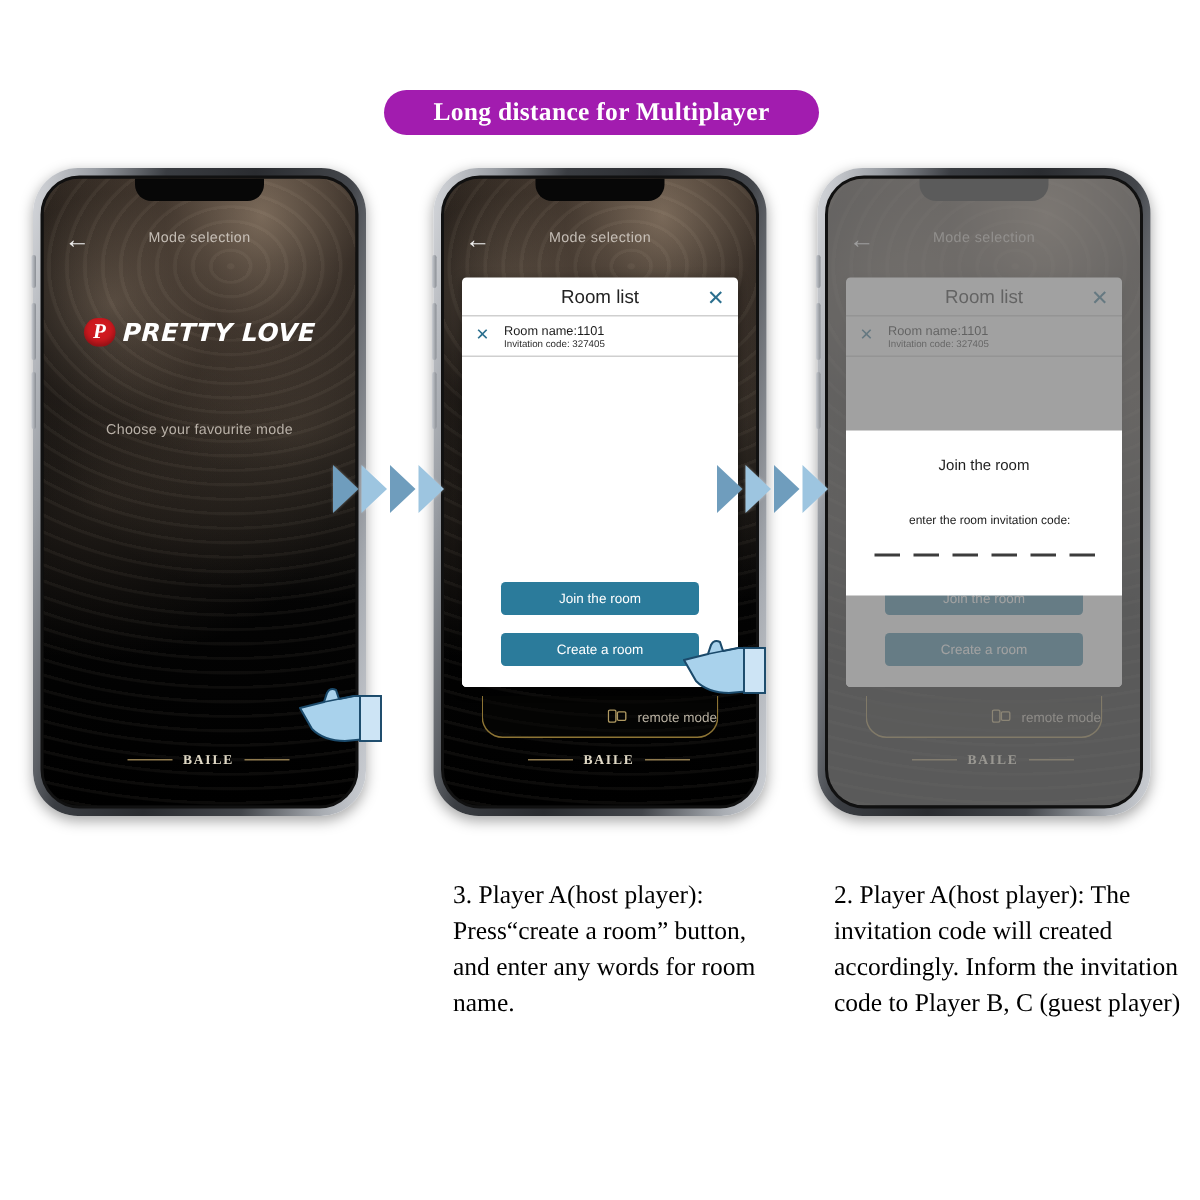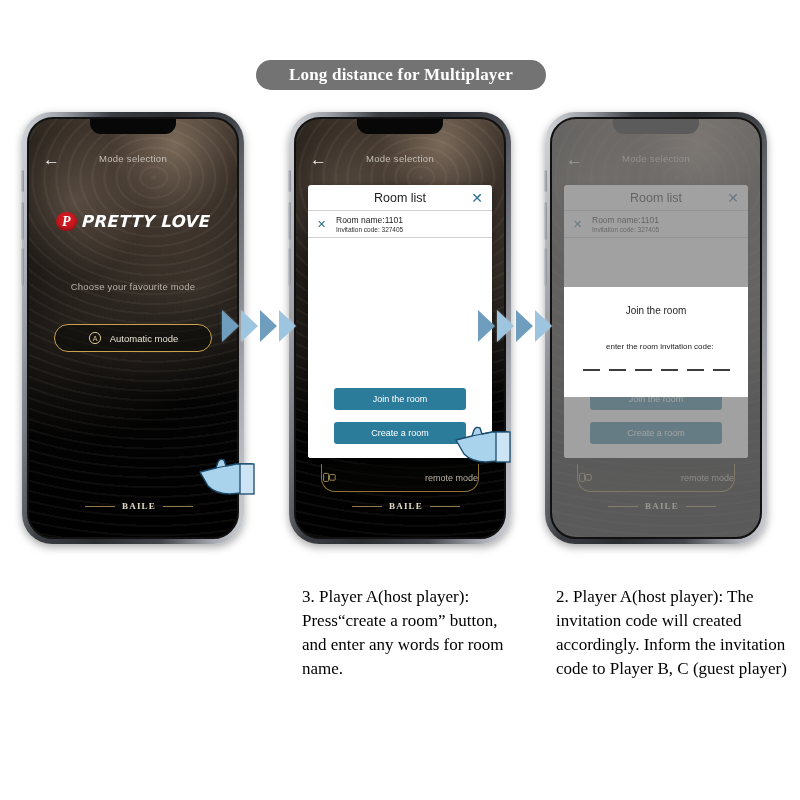--- a/index.html
+++ b/index.html
@@ -16,7 +16,7 @@
     position: absolute;
     left: 256px; top: 60px;
     width: 290px; height: 30px;
-    background: #737373;
+    background: #a21caf;
     border-radius: 15px;
     display: flex; align-items: center; justify-content: center;
   }

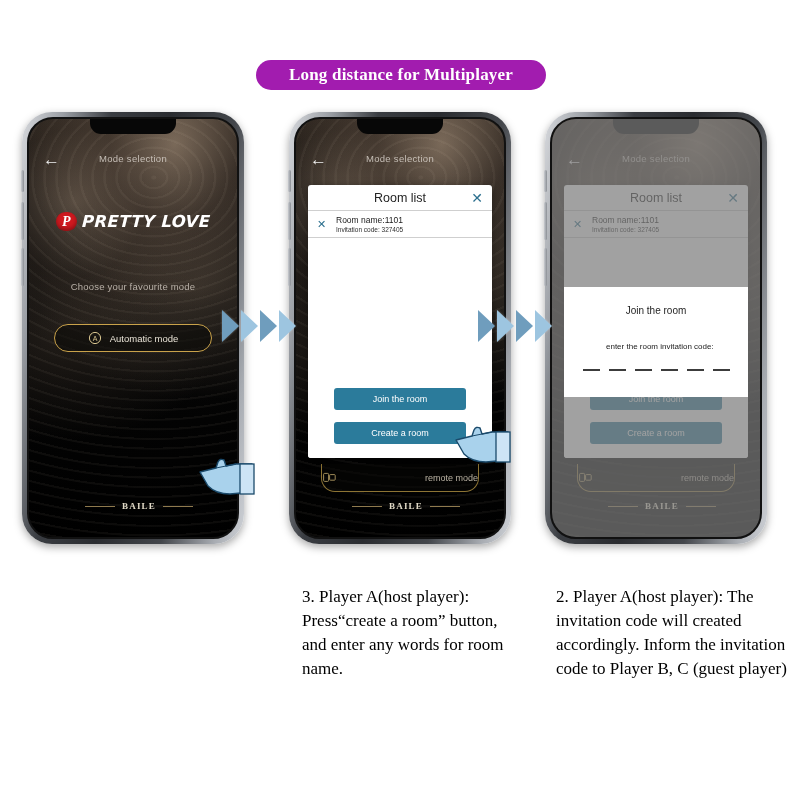--- a/index.html
+++ b/index.html
@@ -332,15 +332,6 @@
     <div class="subtitle">Choose your favourite mode</div>
 
     <div class="modes">
-      <div class="mode-btn">
-        <span class="mode-ico">
-          <svg width="14" height="14" viewBox="0 0 14 14">
-              <circle cx="7" cy="7" r="5.6" fill="none" stroke="#d8c58f" stroke-width="1"></circle>
-              <text x="7" y="10" font-size="7" fill="#d8c58f" text-anchor="middle" font-family="Liberation Sans">A</text>
-            </svg>
-        </span>
-        <span>Automatic mode</span>
-      </div>
     </div>
 
     <div class="baile">

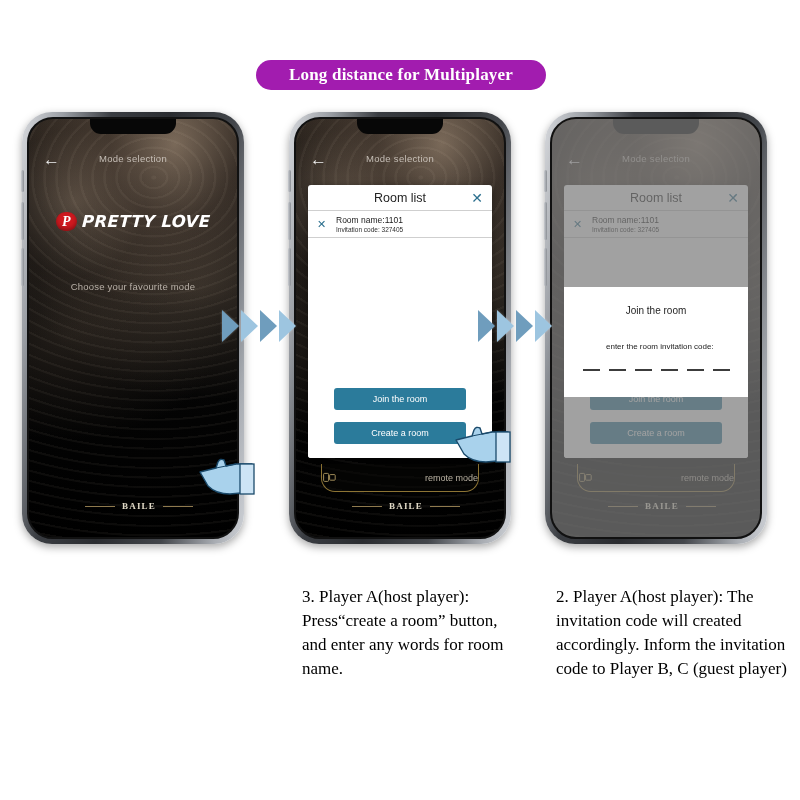--- a/index.html
+++ b/index.html
@@ -176,7 +176,7 @@
     border-top: none;
     border-radius: 0 0 14px 14px;
     background: rgba(8,7,6,.55);
-    display:flex; align-items:center; justify-content:space-between; gap:6px;
+    display:flex; align-items:center; justify-content:flex-end; gap:6px;
     color:#b9b1a2;
     font-size: 9px;
     z-index:3;

